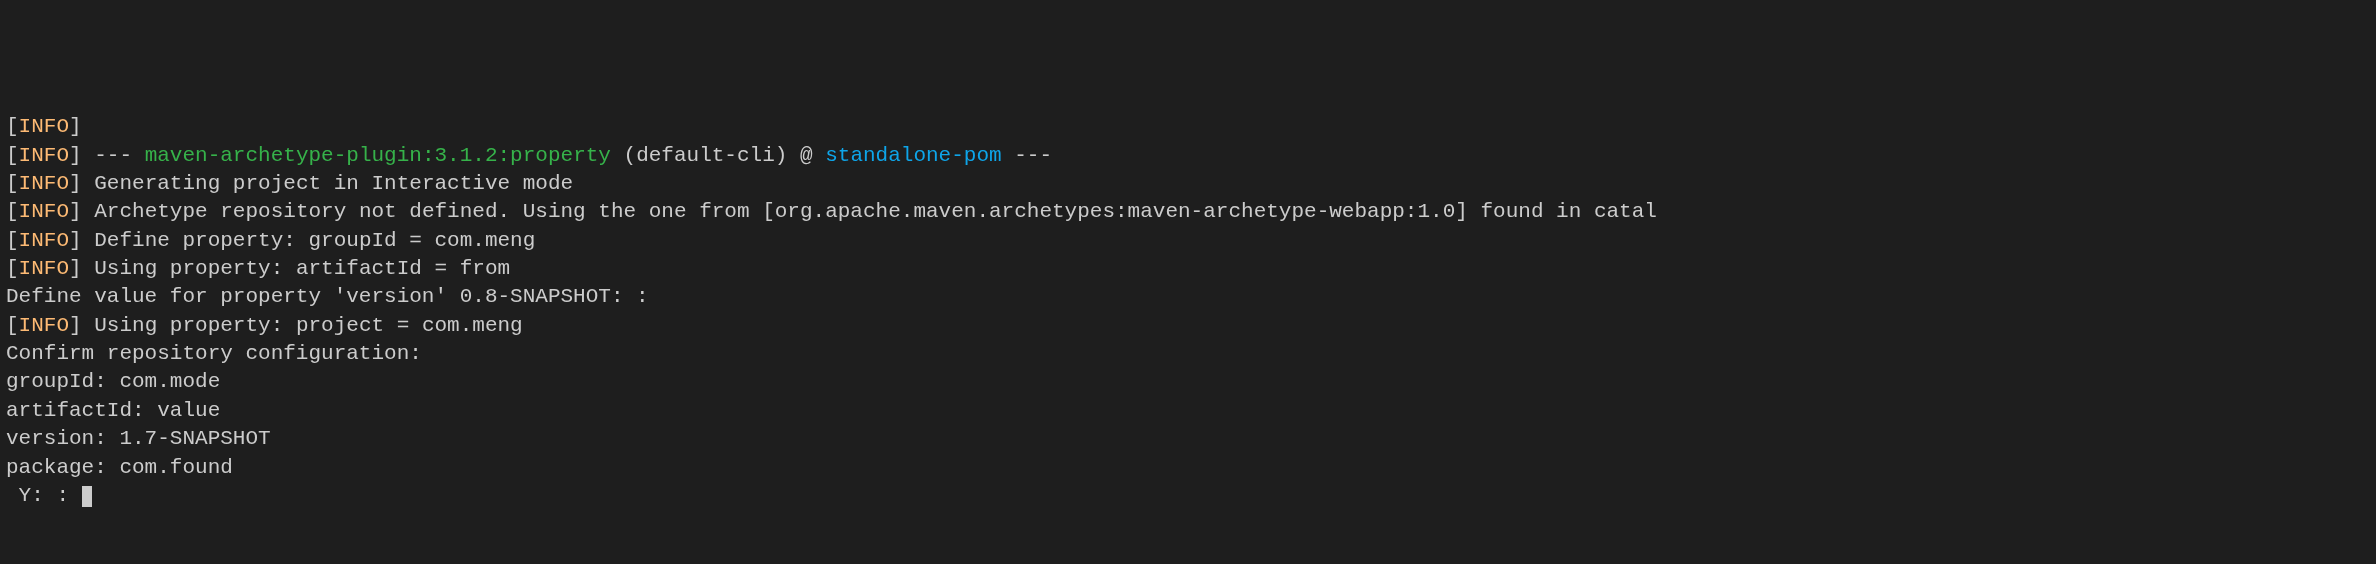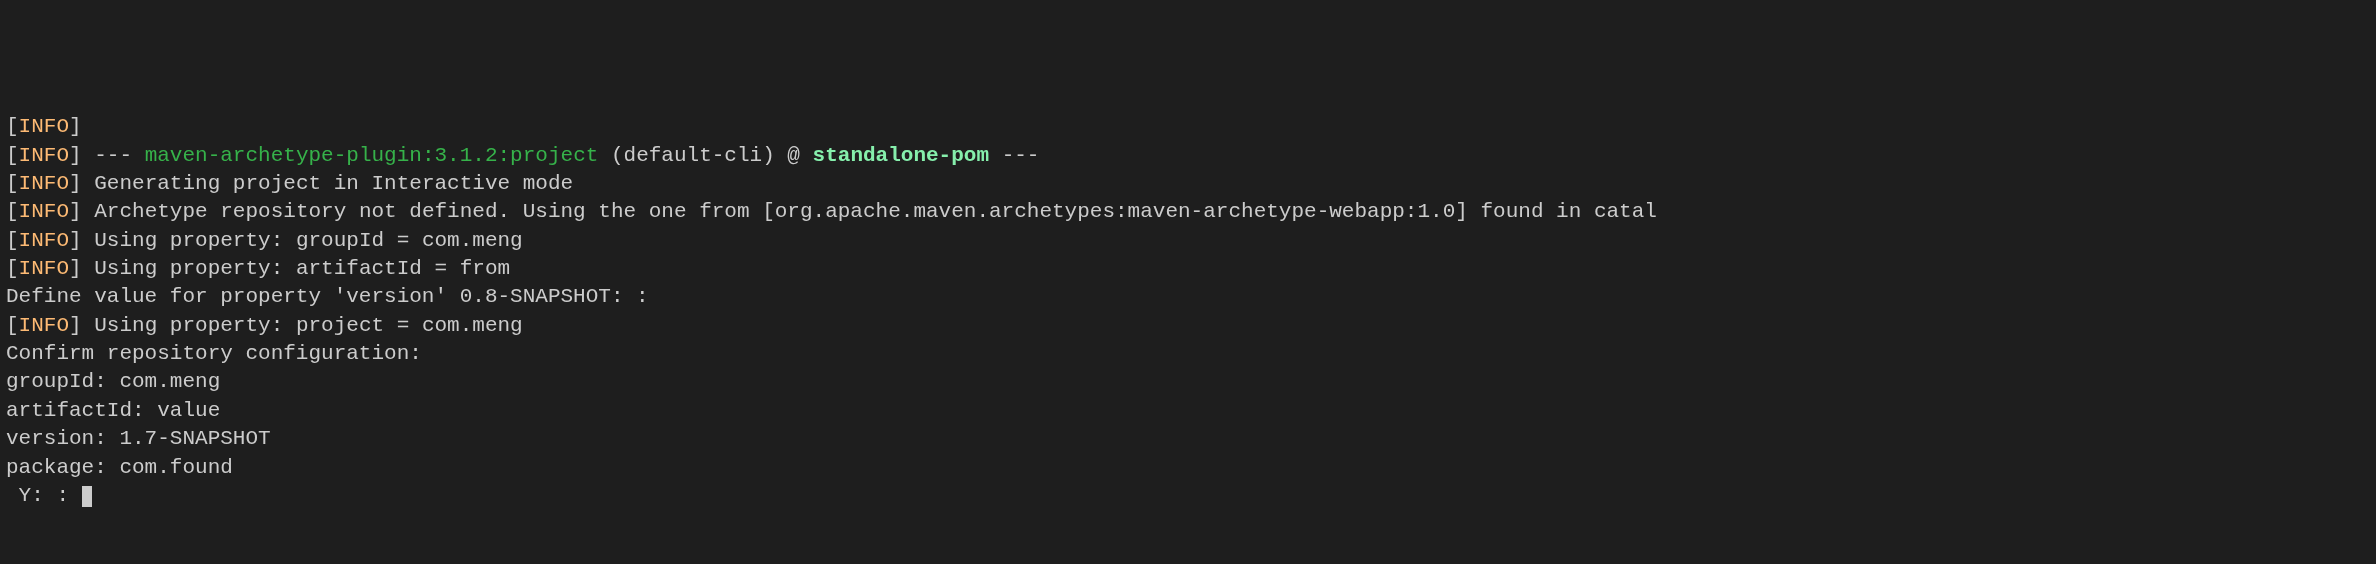--- a/index.html
+++ b/index.html
@@ -35,7 +35,7 @@
 
 
 <div class="terminal"><span class="bracket">[</span><span class="info-tag">INFO</span><span class="bracket">]</span>
-<span class="bracket">[</span><span class="info-tag">INFO</span><span class="bracket">]</span><span class="text"> --- </span><span class="plugin">maven-archetype-plugin:3.1.2:project</span><span class="text"> (default-cli) @ </span><span class="pom">standalone-pom</span><span class="text"> ---</span>
+<span class="bracket">[</span><span class="info-tag">INFO</span><span class="bracket">]</span><span class="text"> --- </span><span class="plugin">maven-archetype-plugin:3.1.2:property</span><span class="text"> (default-cli) @ </span><span class="pom">standalone-pom</span><span class="text"> ---</span>
 <span class="bracket">[</span><span class="info-tag">INFO</span><span class="bracket">]</span><span class="text"> Generating project in Interactive mode</span>
 <span class="bracket">[</span><span class="info-tag">INFO</span><span class="bracket">]</span><span class="text"> Archetype repository not defined. Using the one from [org.apache.maven.archetypes:maven-archetype-webapp:1.0] found in catal</span>
 <span class="bracket">[</span><span class="info-tag">INFO</span><span class="bracket">]</span><span class="text"> Using property: groupId = com.meng</span>

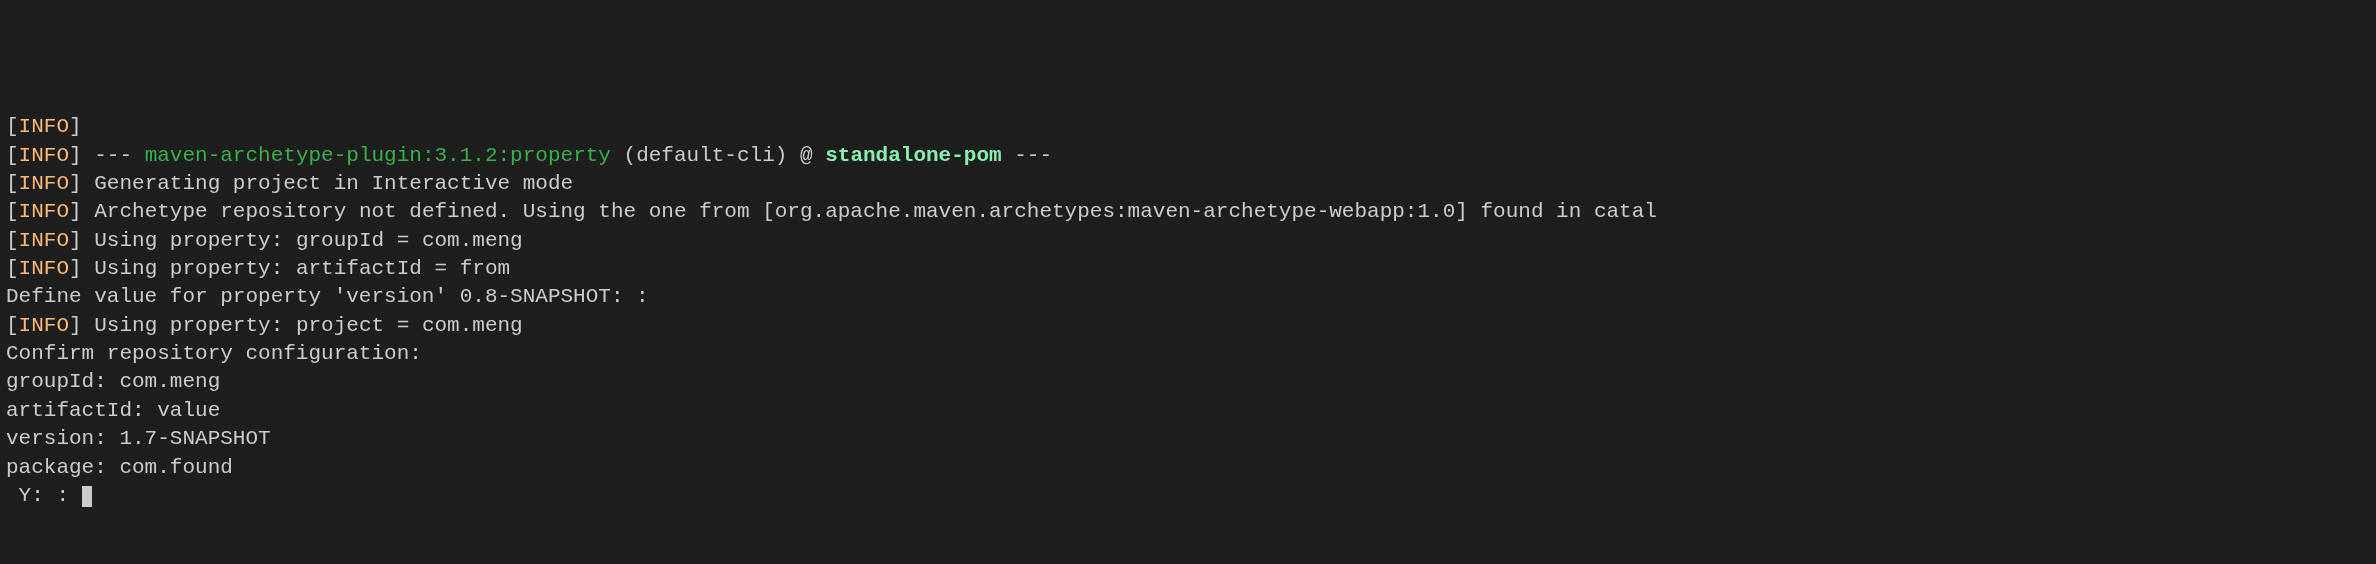--- a/index.html
+++ b/index.html
@@ -19,7 +19,7 @@
   .bracket { color: #cccccc; }
   .info-tag { color: #fdba74; }
   .plugin { color: #36b24a; }
-  .pom { color: #86efac; font-weight: bold; }
+  .pom { color: #0ea5e9; }
   .text { color: #cccccc; }
   .cursor {
     display: inline-block;

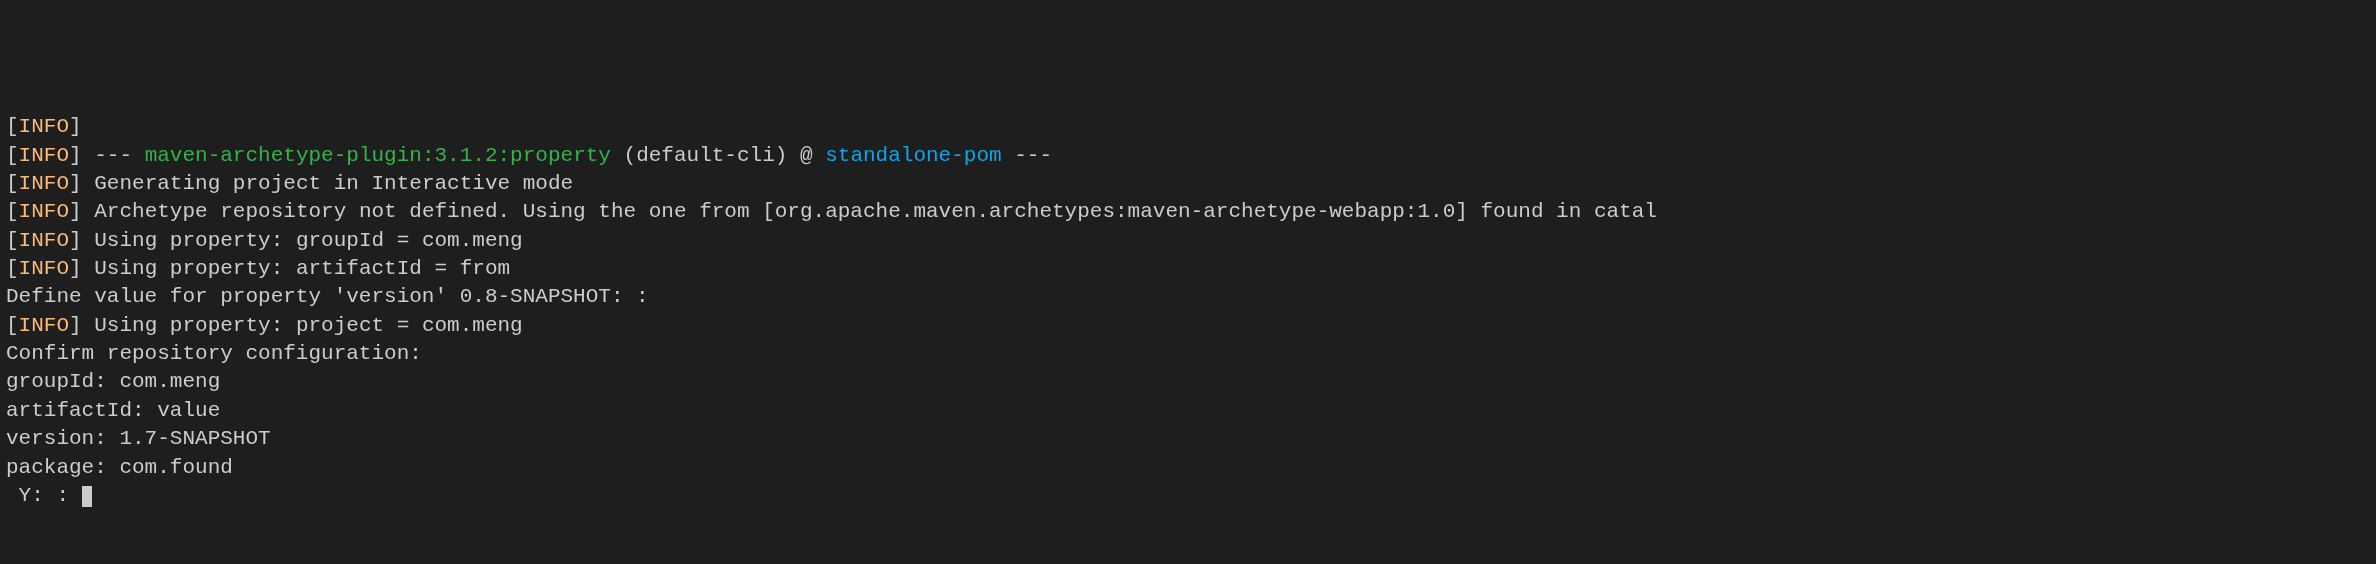--- a/index.html
+++ b/index.html
@@ -38,7 +38,7 @@
 <span class="bracket">[</span><span class="info-tag">INFO</span><span class="bracket">]</span><span class="text"> --- </span><span class="plugin">maven-archetype-plugin:3.1.2:property</span><span class="text"> (default-cli) @ </span><span class="pom">standalone-pom</span><span class="text"> ---</span>
 <span class="bracket">[</span><span class="info-tag">INFO</span><span class="bracket">]</span><span class="text"> Generating project in Interactive mode</span>
 <span class="bracket">[</span><span class="info-tag">INFO</span><span class="bracket">]</span><span class="text"> Archetype repository not defined. Using the one from [org.apache.maven.archetypes:maven-archetype-webapp:1.0] found in catal</span>
-<span class="bracket">[</span><span class="info-tag">INFO</span><span class="bracket">]</span><span class="text"> Using property: groupId = com.meng</span>
+<span class="bracket">[</span><span class="info-tag">INFO</span><span class="bracket">]</span><span class="text"> Define property: groupId = com.meng</span>
 <span class="bracket">[</span><span class="info-tag">INFO</span><span class="bracket">]</span><span class="text"> Using property: artifactId = from</span>
 <span class="text">Define value for property 'version' 0.8-SNAPSHOT: :</span>
 <span class="bracket">[</span><span class="info-tag">INFO</span><span class="bracket">]</span><span class="text"> Using property: project = com.meng</span>

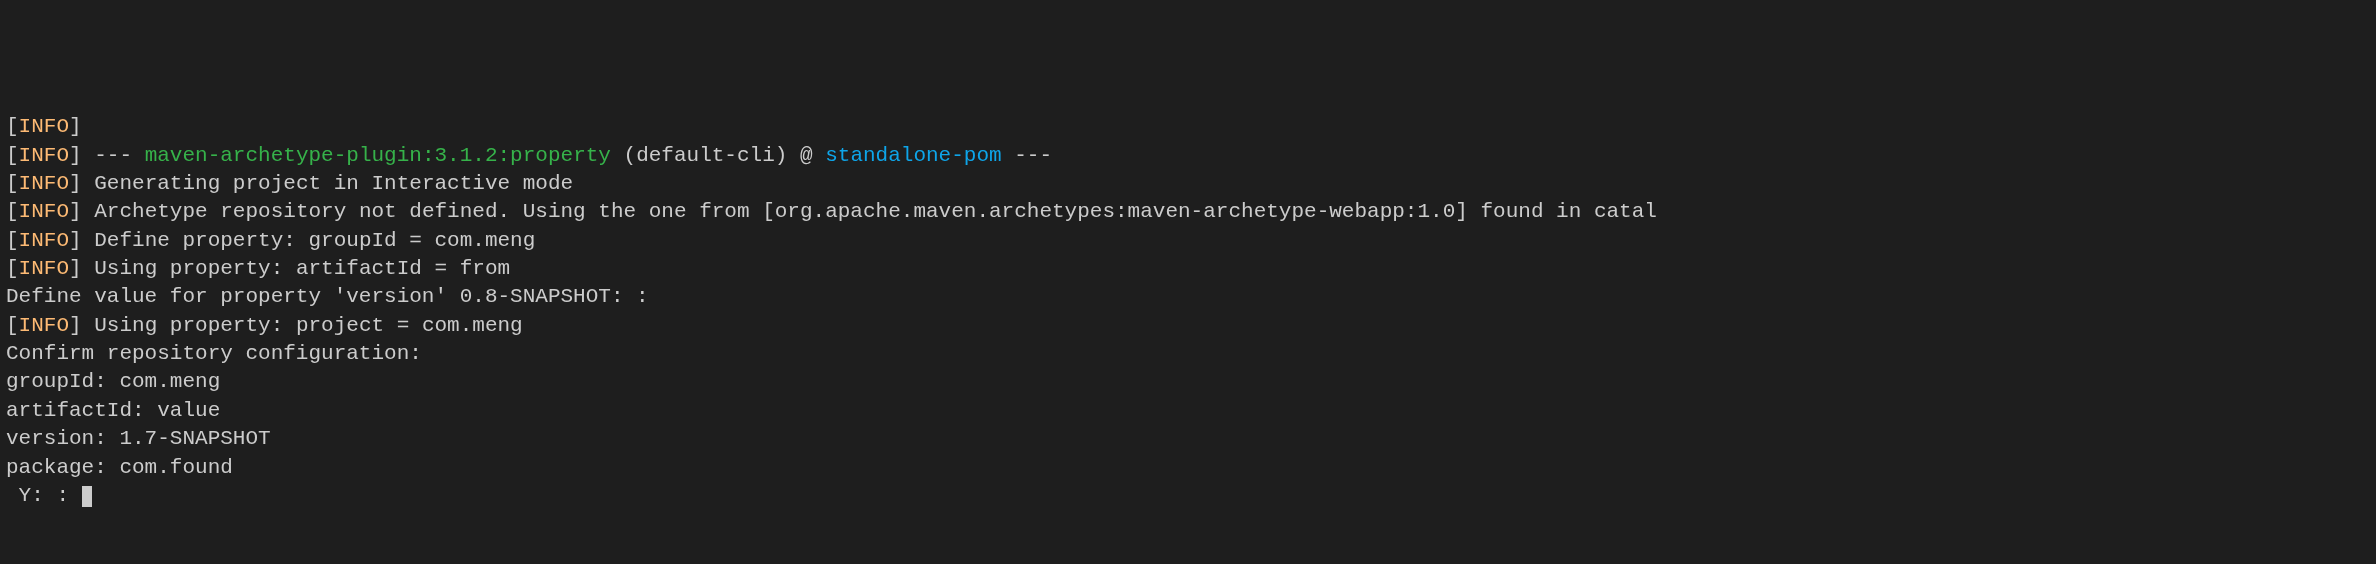--- a/index.html
+++ b/index.html
@@ -43,7 +43,7 @@
 <span class="text">Define value for property 'version' 0.8-SNAPSHOT: :</span>
 <span class="bracket">[</span><span class="info-tag">INFO</span><span class="bracket">]</span><span class="text"> Using property: project = com.meng</span>
 <span class="text">Confirm repository configuration:</span>
-<span class="text">groupId: com.meng</span>
+<span class="text">groupId: com.mode</span>
 <span class="text">artifactId: value</span>
 <span class="text">version: 1.7-SNAPSHOT</span>
 <span class="text">package: com.found</span>

